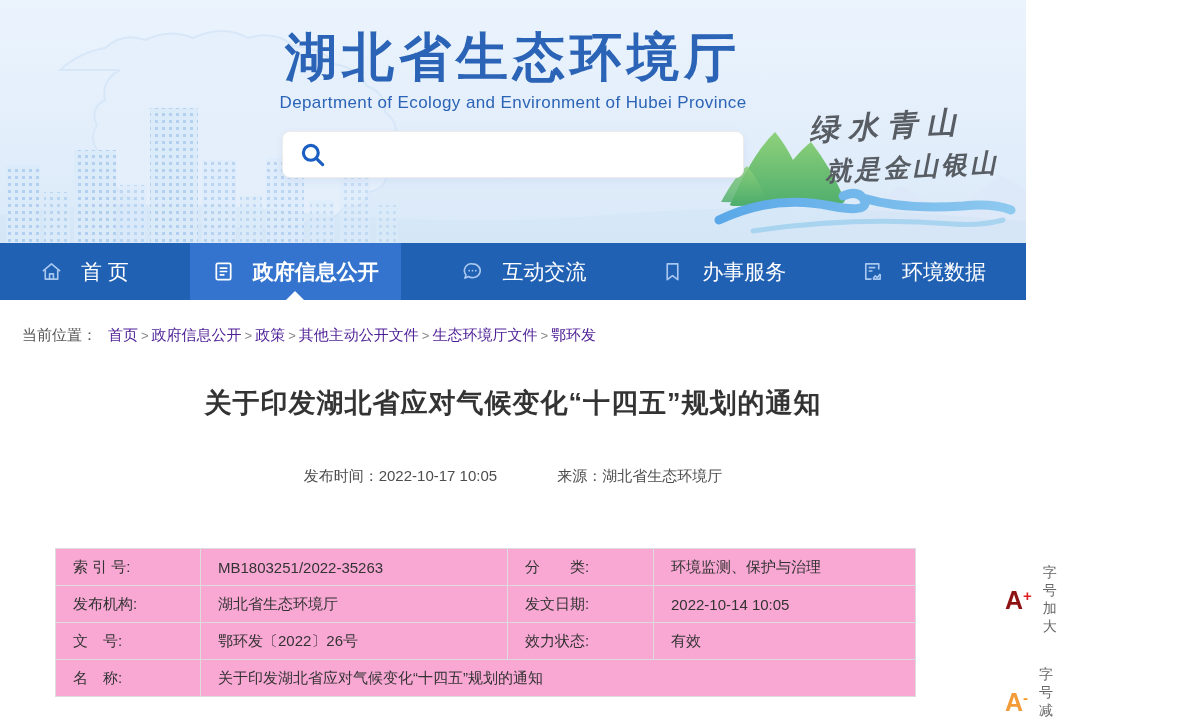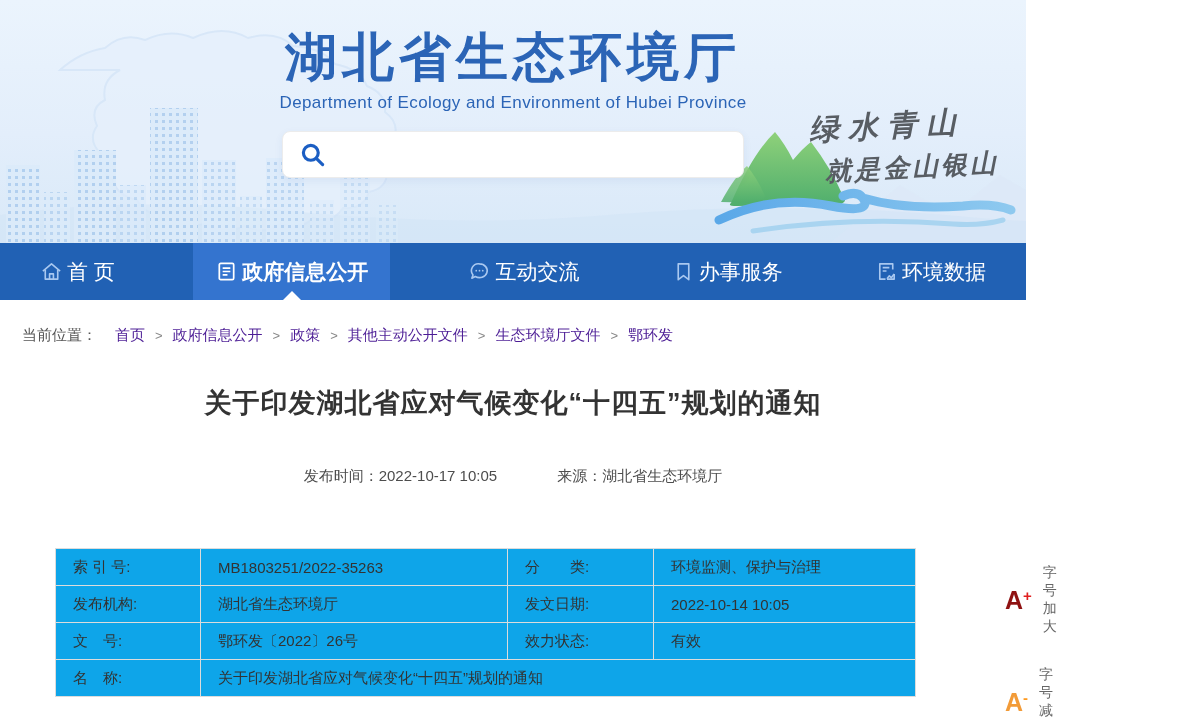--- a/index.html
+++ b/index.html
@@ -60,7 +60,7 @@
     padding:0 26px;
   }
   .nav-item {
-    display:flex; align-items:center; gap:4px; padding:0 14px;
+    display:flex; align-items:center; gap:18px; padding:0 14px;
     color:#fff; font-size:21px; cursor:pointer; white-space:nowrap;
   }
   .nav-item .nicon { display:flex; align-items:center; }

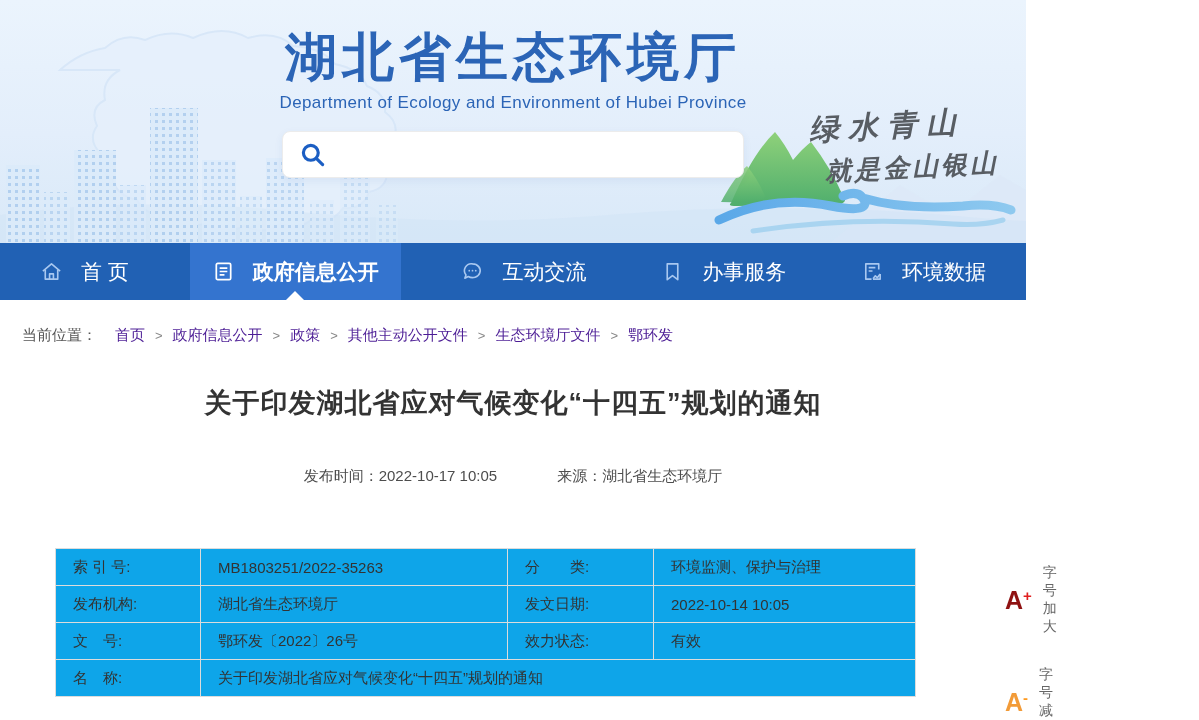--- a/index.html
+++ b/index.html
@@ -76,7 +76,7 @@
   
   .breadcrumb {
     padding:26px 0 0 22px; font-size:15px; color:#555;
-    display:flex; align-items:center; gap:10px; flex-wrap:nowrap;
+    display:flex; align-items:center; gap:3px; flex-wrap:nowrap;
   }
   .crumb-label { color:#555; margin-right:8px; }
   .crumb-link { color:#4c1d95; cursor:pointer; text-decoration:none; }

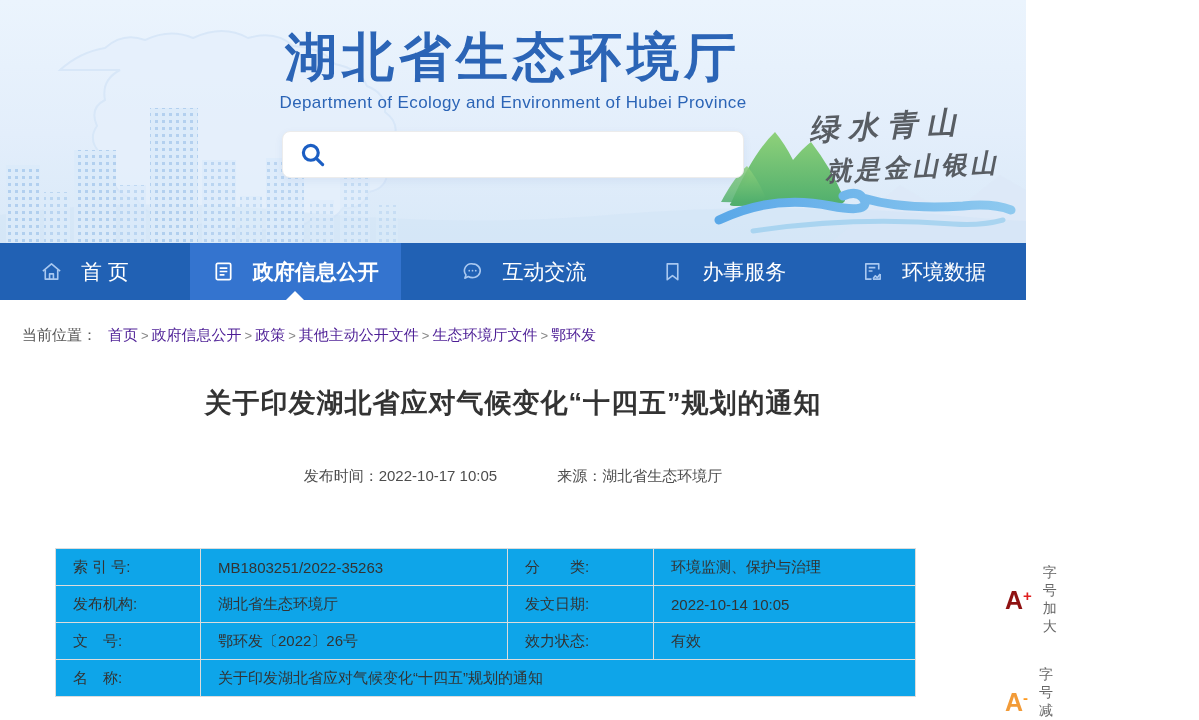--- a/index.html
+++ b/index.html
@@ -94,7 +94,7 @@
 
   
   .content { position:relative; margin:62px 0 0 55px; }
-  .info-table { border-collapse:collapse; table-layout:fixed; width:860px; background:#0ea5e9; }
+  .info-table { border-collapse:collapse; table-layout:fixed; width:860px; background:#f9a8d4; }
   .info-table td {
     border:1px solid #dcdcdc; height:37px; font-size:15px; color:#333;
     padding:0 8px 0 17px; overflow:hidden; white-space:nowrap;

